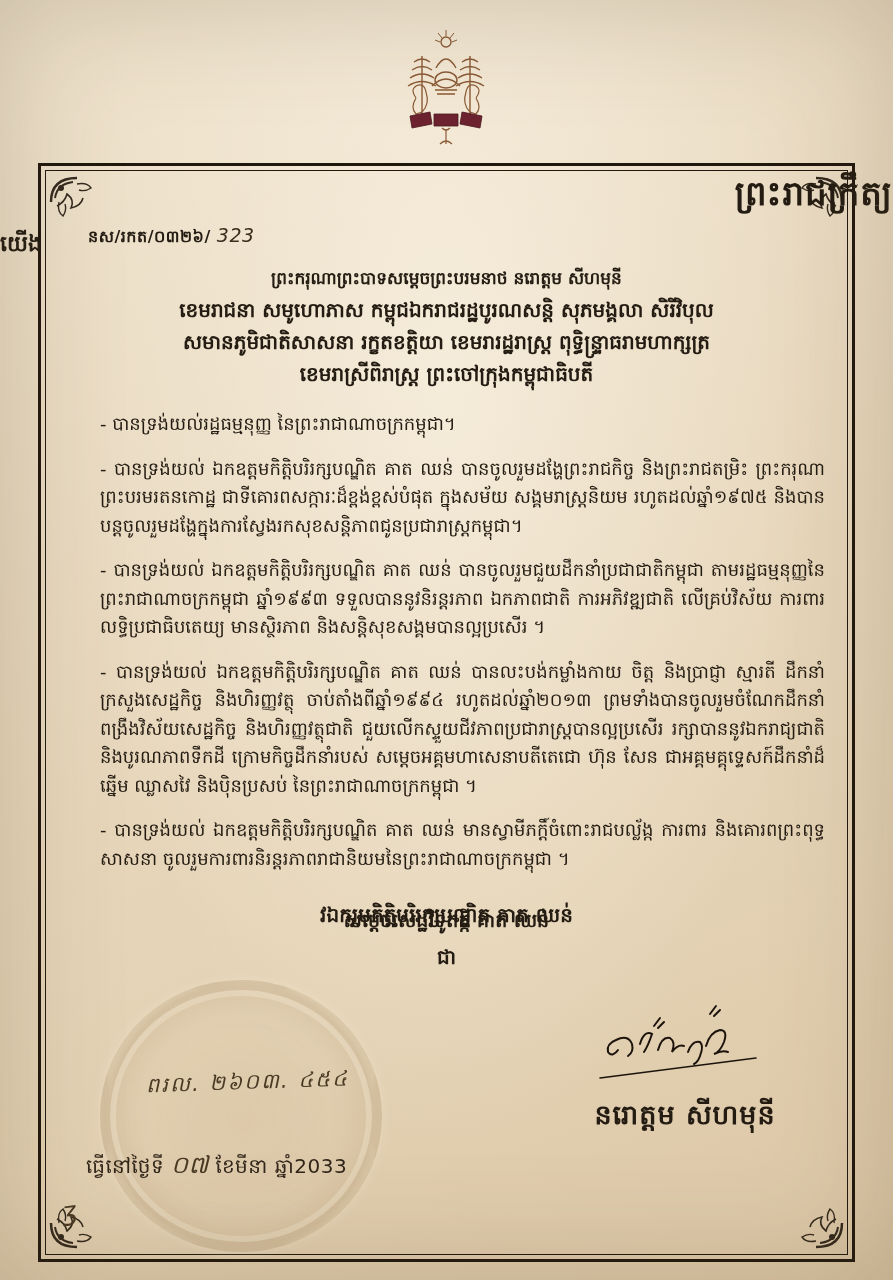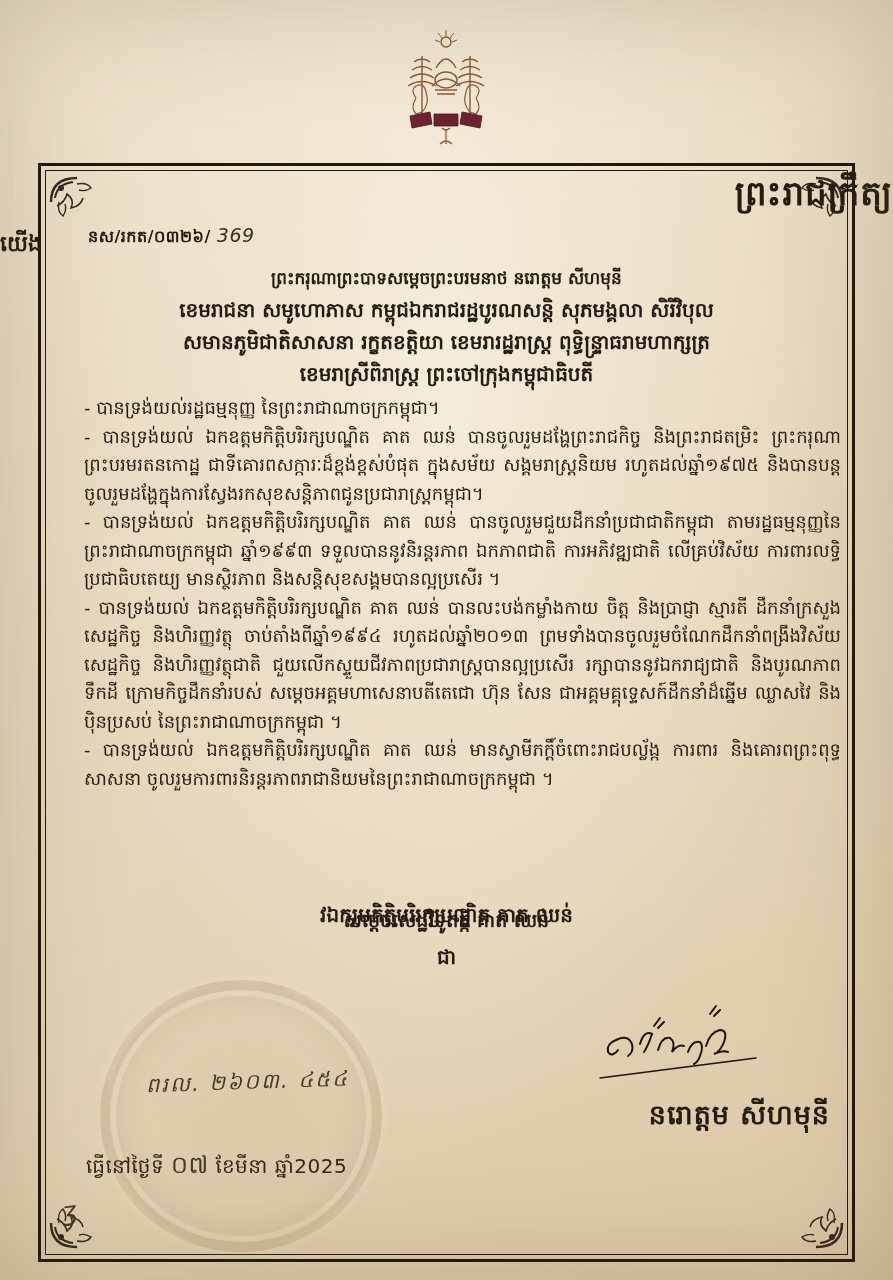--- a/index.html
+++ b/index.html
@@ -189,7 +189,7 @@
 
   <div class="ref">
     <span>នស/រកត/០៣២៦/</span>
-    <span class="hand">369</span>
+    <span class="hand">323</span>
   </div>
 
   <div class="we">យើង</div>

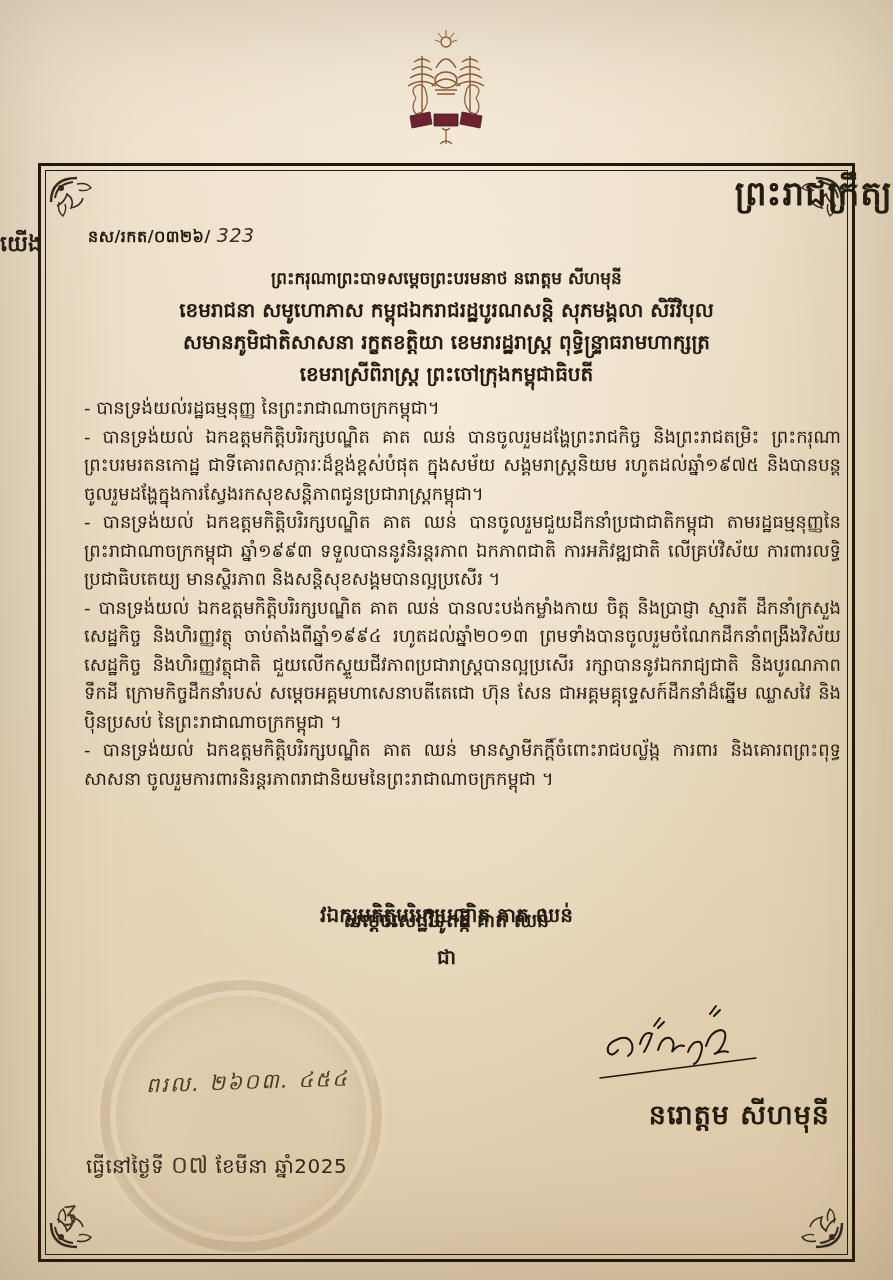--- a/index.html
+++ b/index.html
@@ -54,7 +54,7 @@
     position:absolute;left:84px;right:52px;top:394px;
     font-size:18px;line-height:28.5px;text-align:justify;
   }
-  .recitals p{margin:0;}
+  .recitals p{margin:16px;}
   .center-block{position:absolute;left:0;right:0;text-align:center;font-weight:bold;}
   .grant{top:848px;font-size:21px;letter-spacing:.5px;}
   .recipient{top:902px;font-size:20px;}

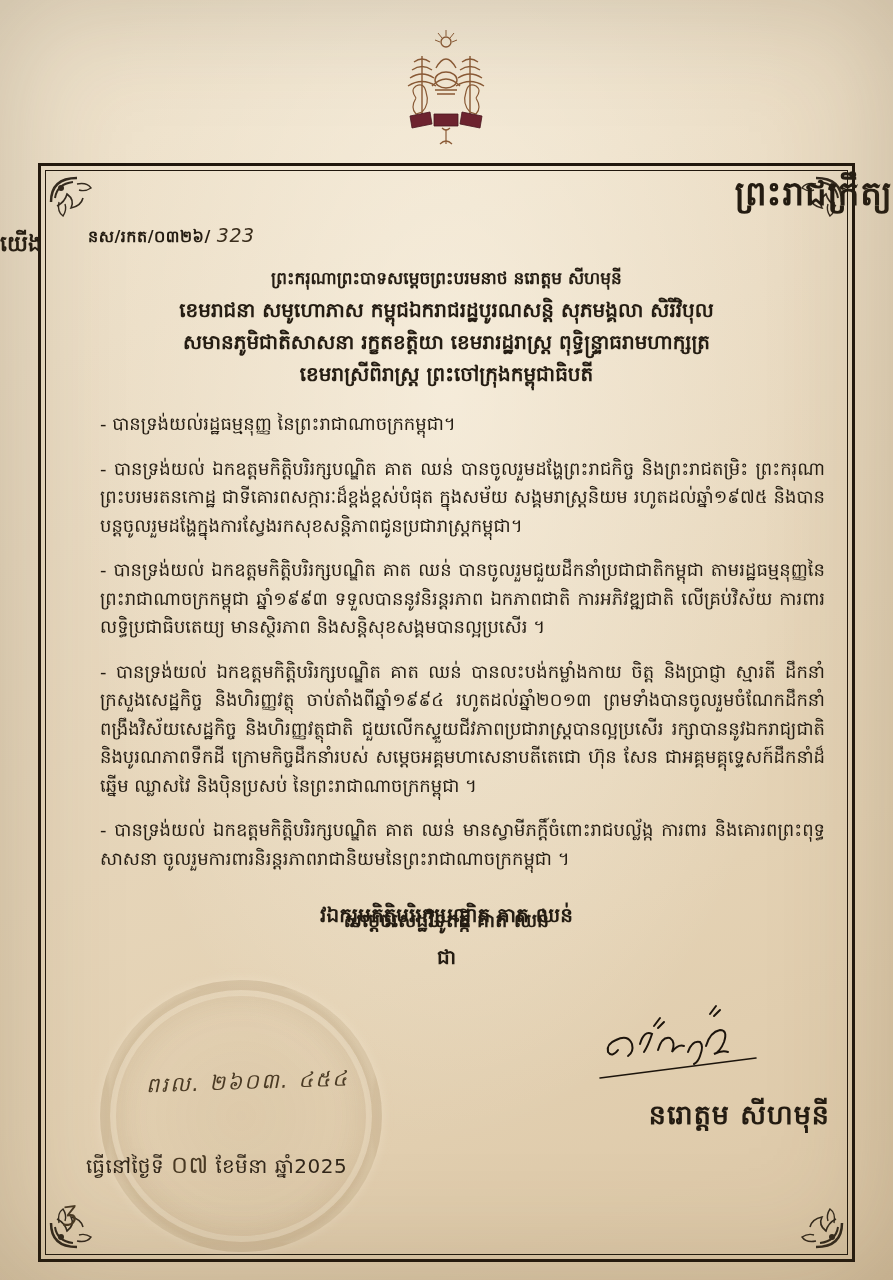--- a/index.html
+++ b/index.html
@@ -68,7 +68,7 @@
   }
   .signature{position:absolute;left:588px;top:1000px;width:200px;height:90px;}
   .king-name{
-    position:absolute;left:540px;top:1098px;width:290px;text-align:right;
+    position:absolute;left:540px;top:1098px;width:290px;text-align:center;
     font-size:27px;font-weight:bold;letter-spacing:1px;
   }
   .hand-note{

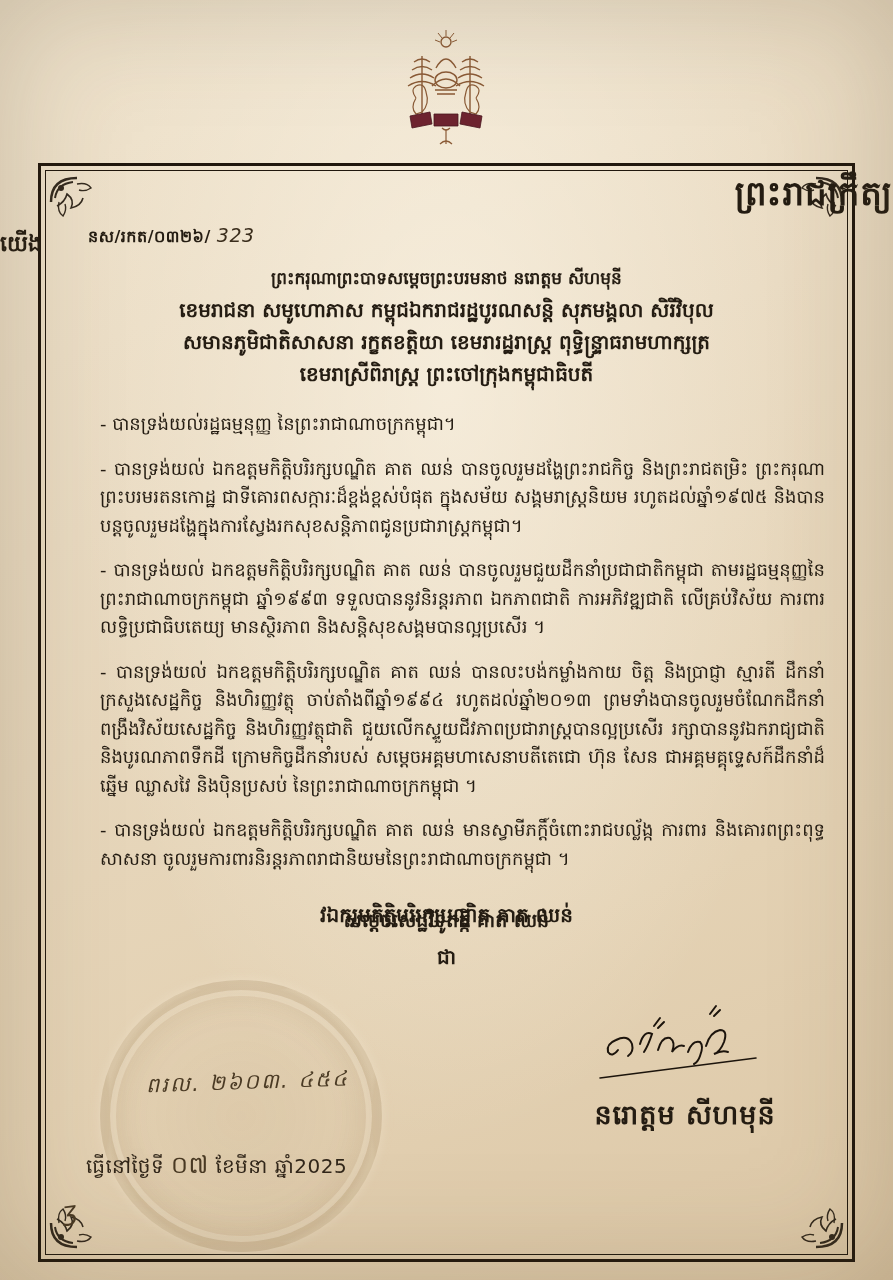--- a/index.html
+++ b/index.html
@@ -80,7 +80,7 @@
     position:absolute;left:86px;top:1150px;font-size:20px;color:#31261733;
     color:#32271a;letter-spacing:.5px;
   }
-  .date-line .day{font-size:24px;color:#4a3a24;}
+  .date-line .day{font-style:italic;font-size:24px;color:#4a3a24;}
   .stray-mark{
     position:absolute;left:62px;top:1196px;font-size:26px;font-style:italic;color:#4a3a24;transform:rotate(-8deg);
   }

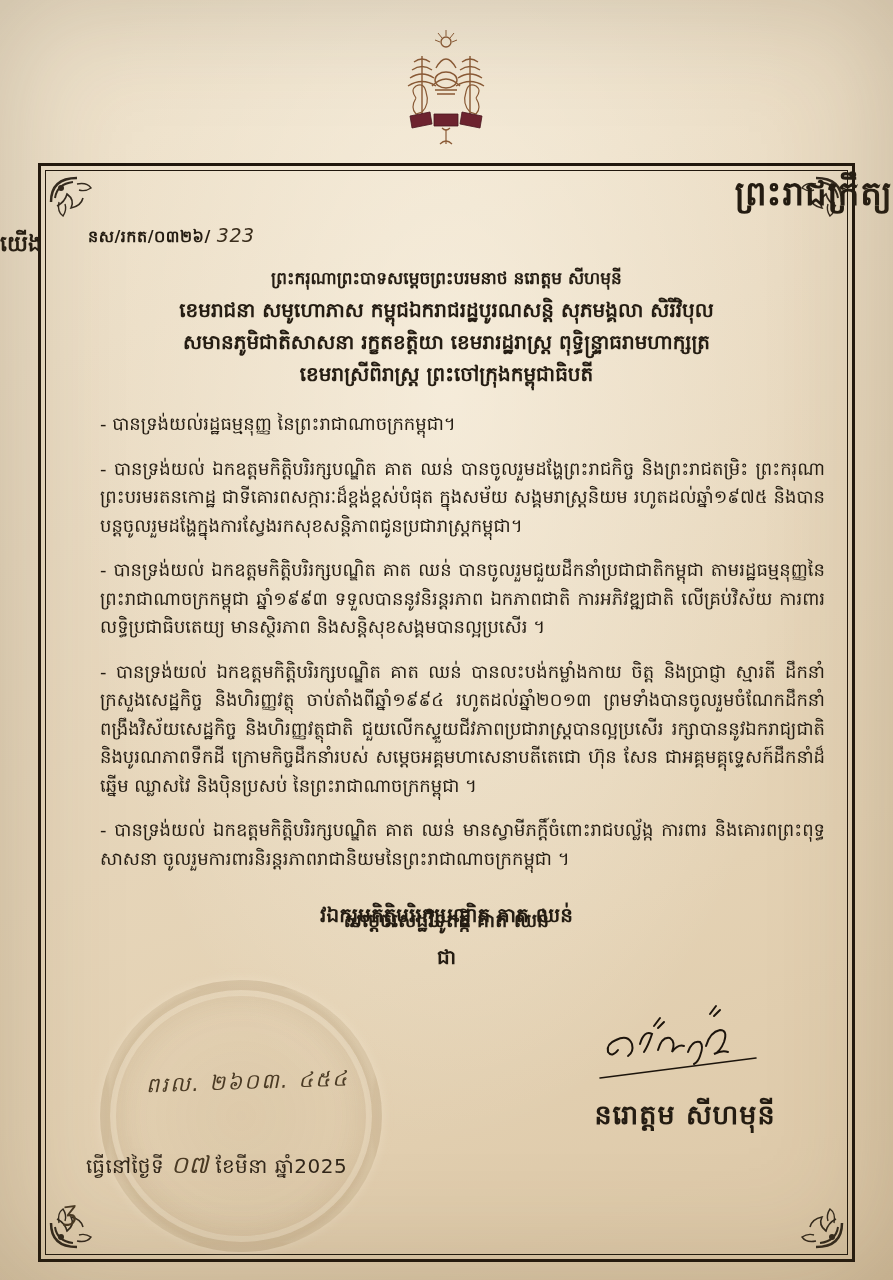--- a/index.html
+++ b/index.html
@@ -235,7 +235,7 @@
   <div class="date-line">
     <span>ធ្វើនៅថ្ងៃទី</span>
     <span class="day">០៧</span>
-    <span>ខែមីនា ឆ្នាំ2025</span>
+    <span>ខែមីនា ឆ្នាំ2033</span>
   </div>
 
   <div class="stray-mark">ʒ</div>

